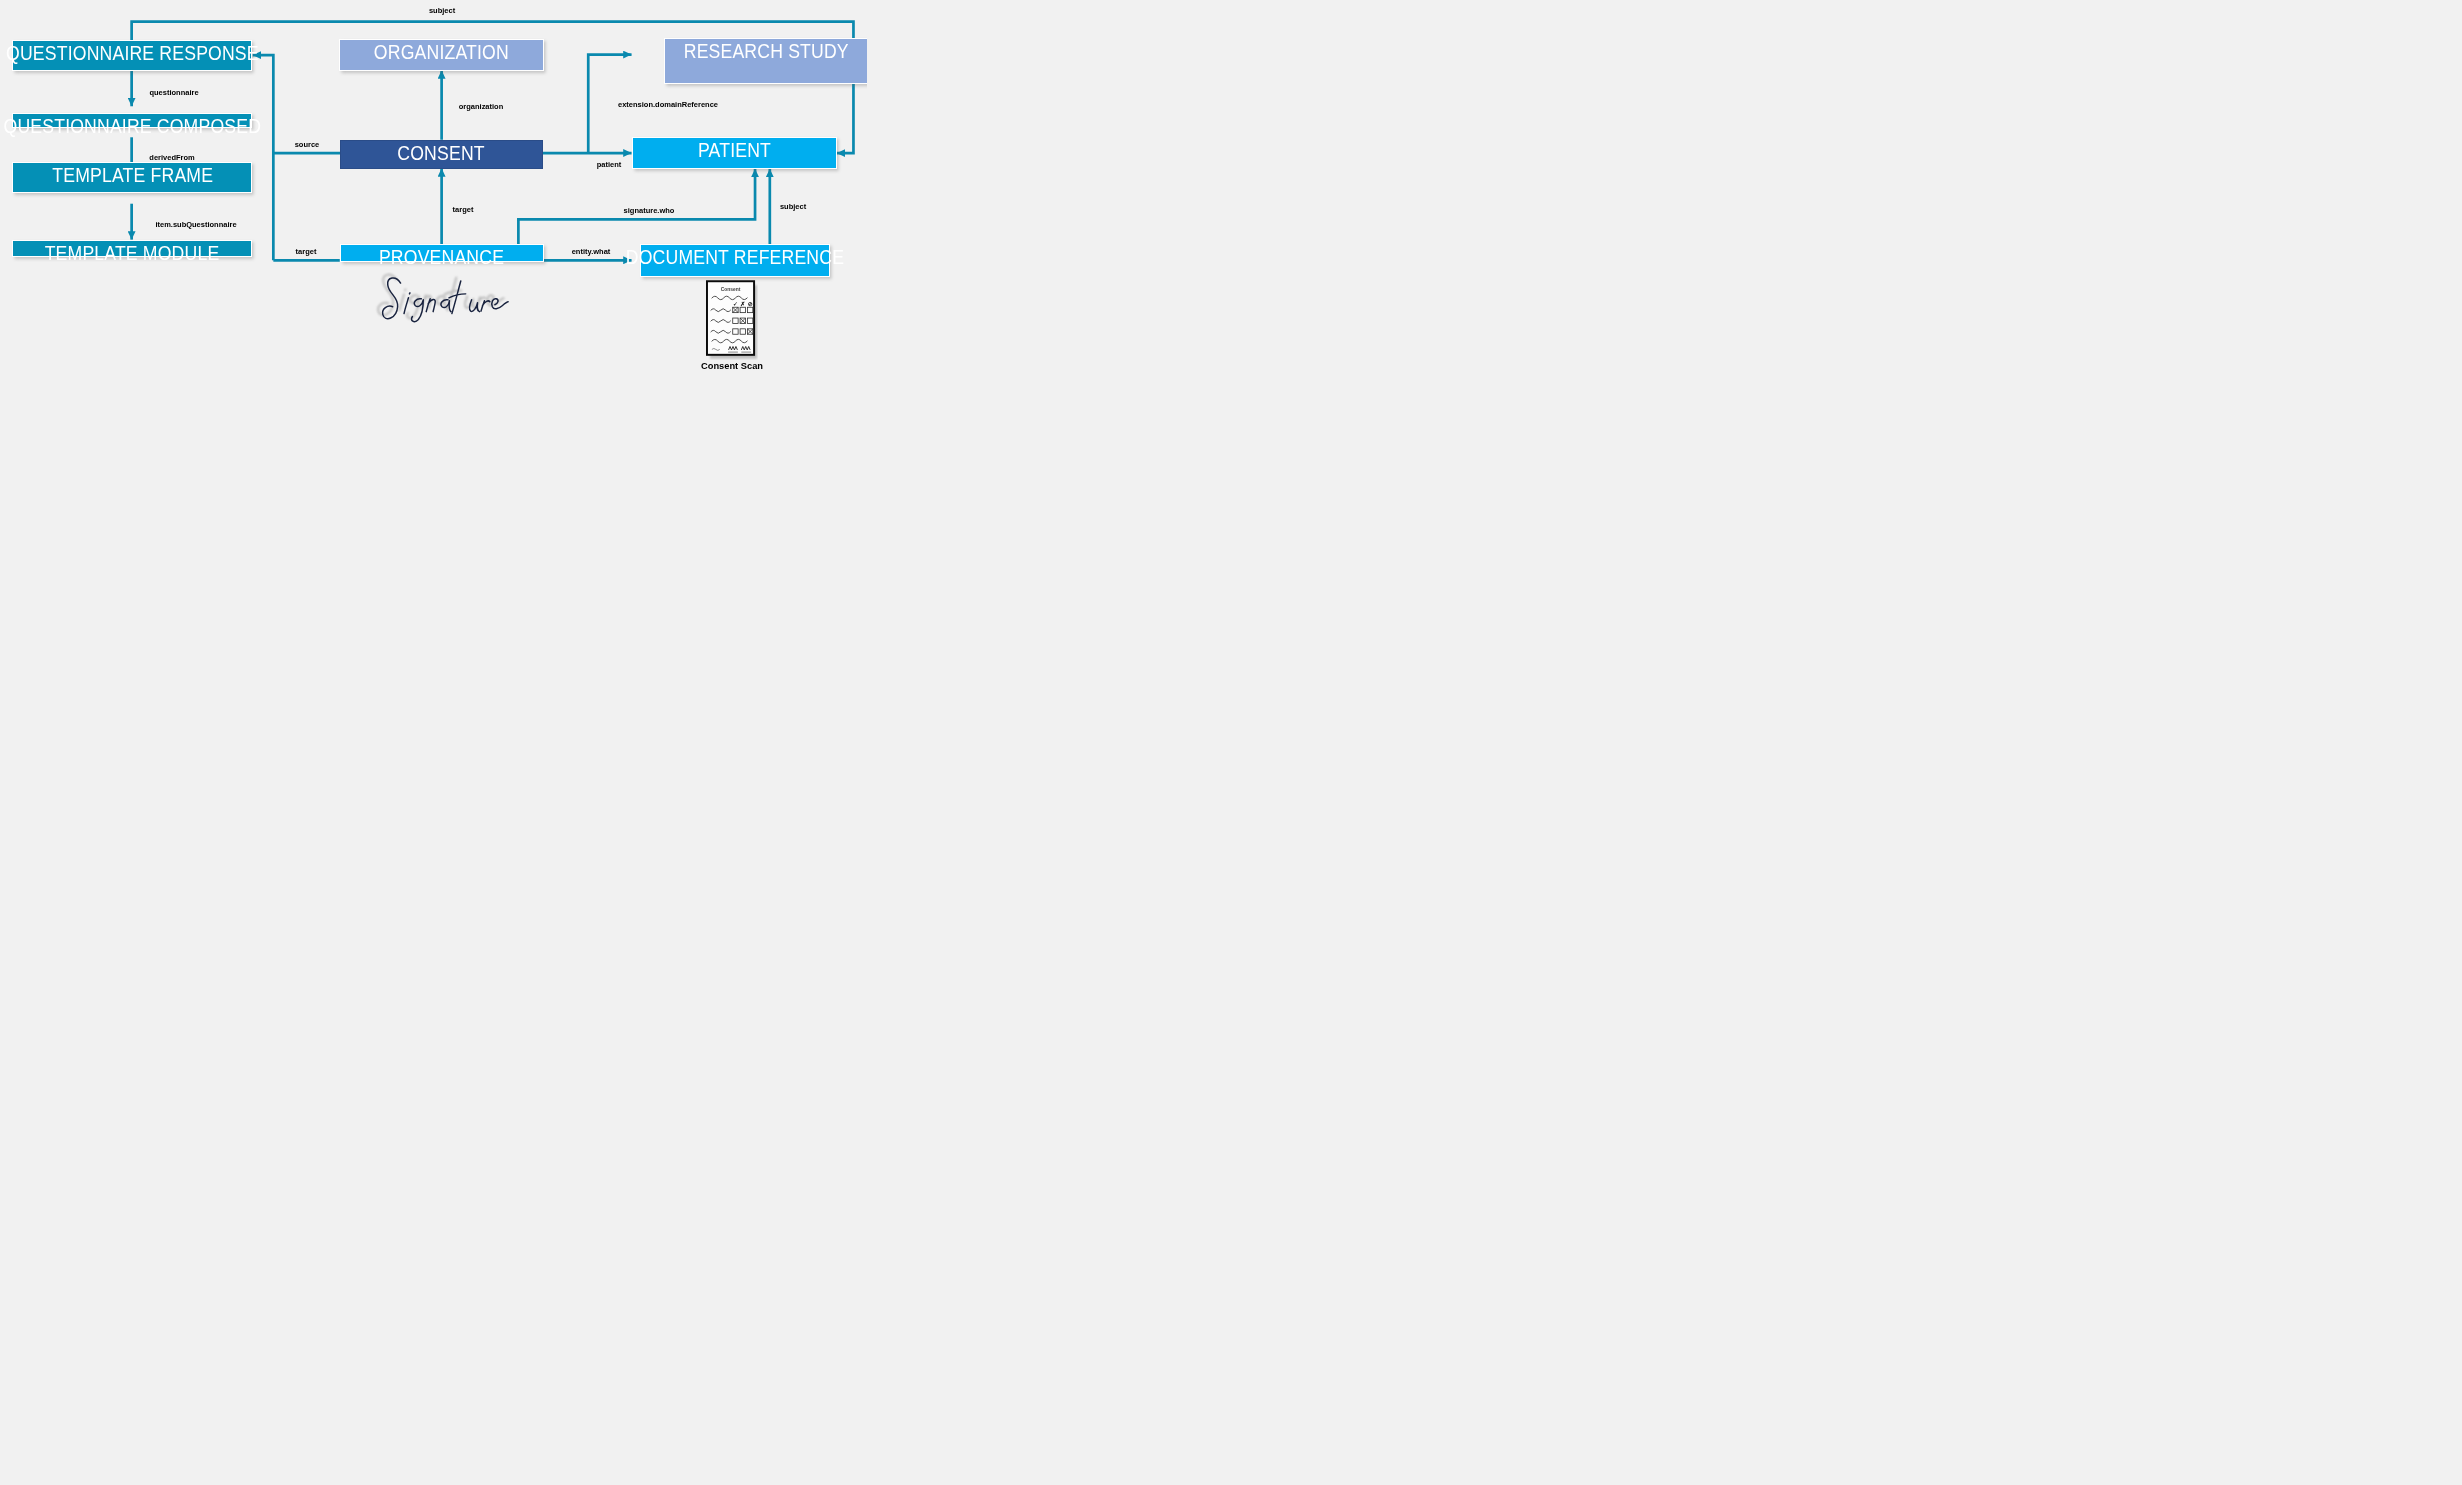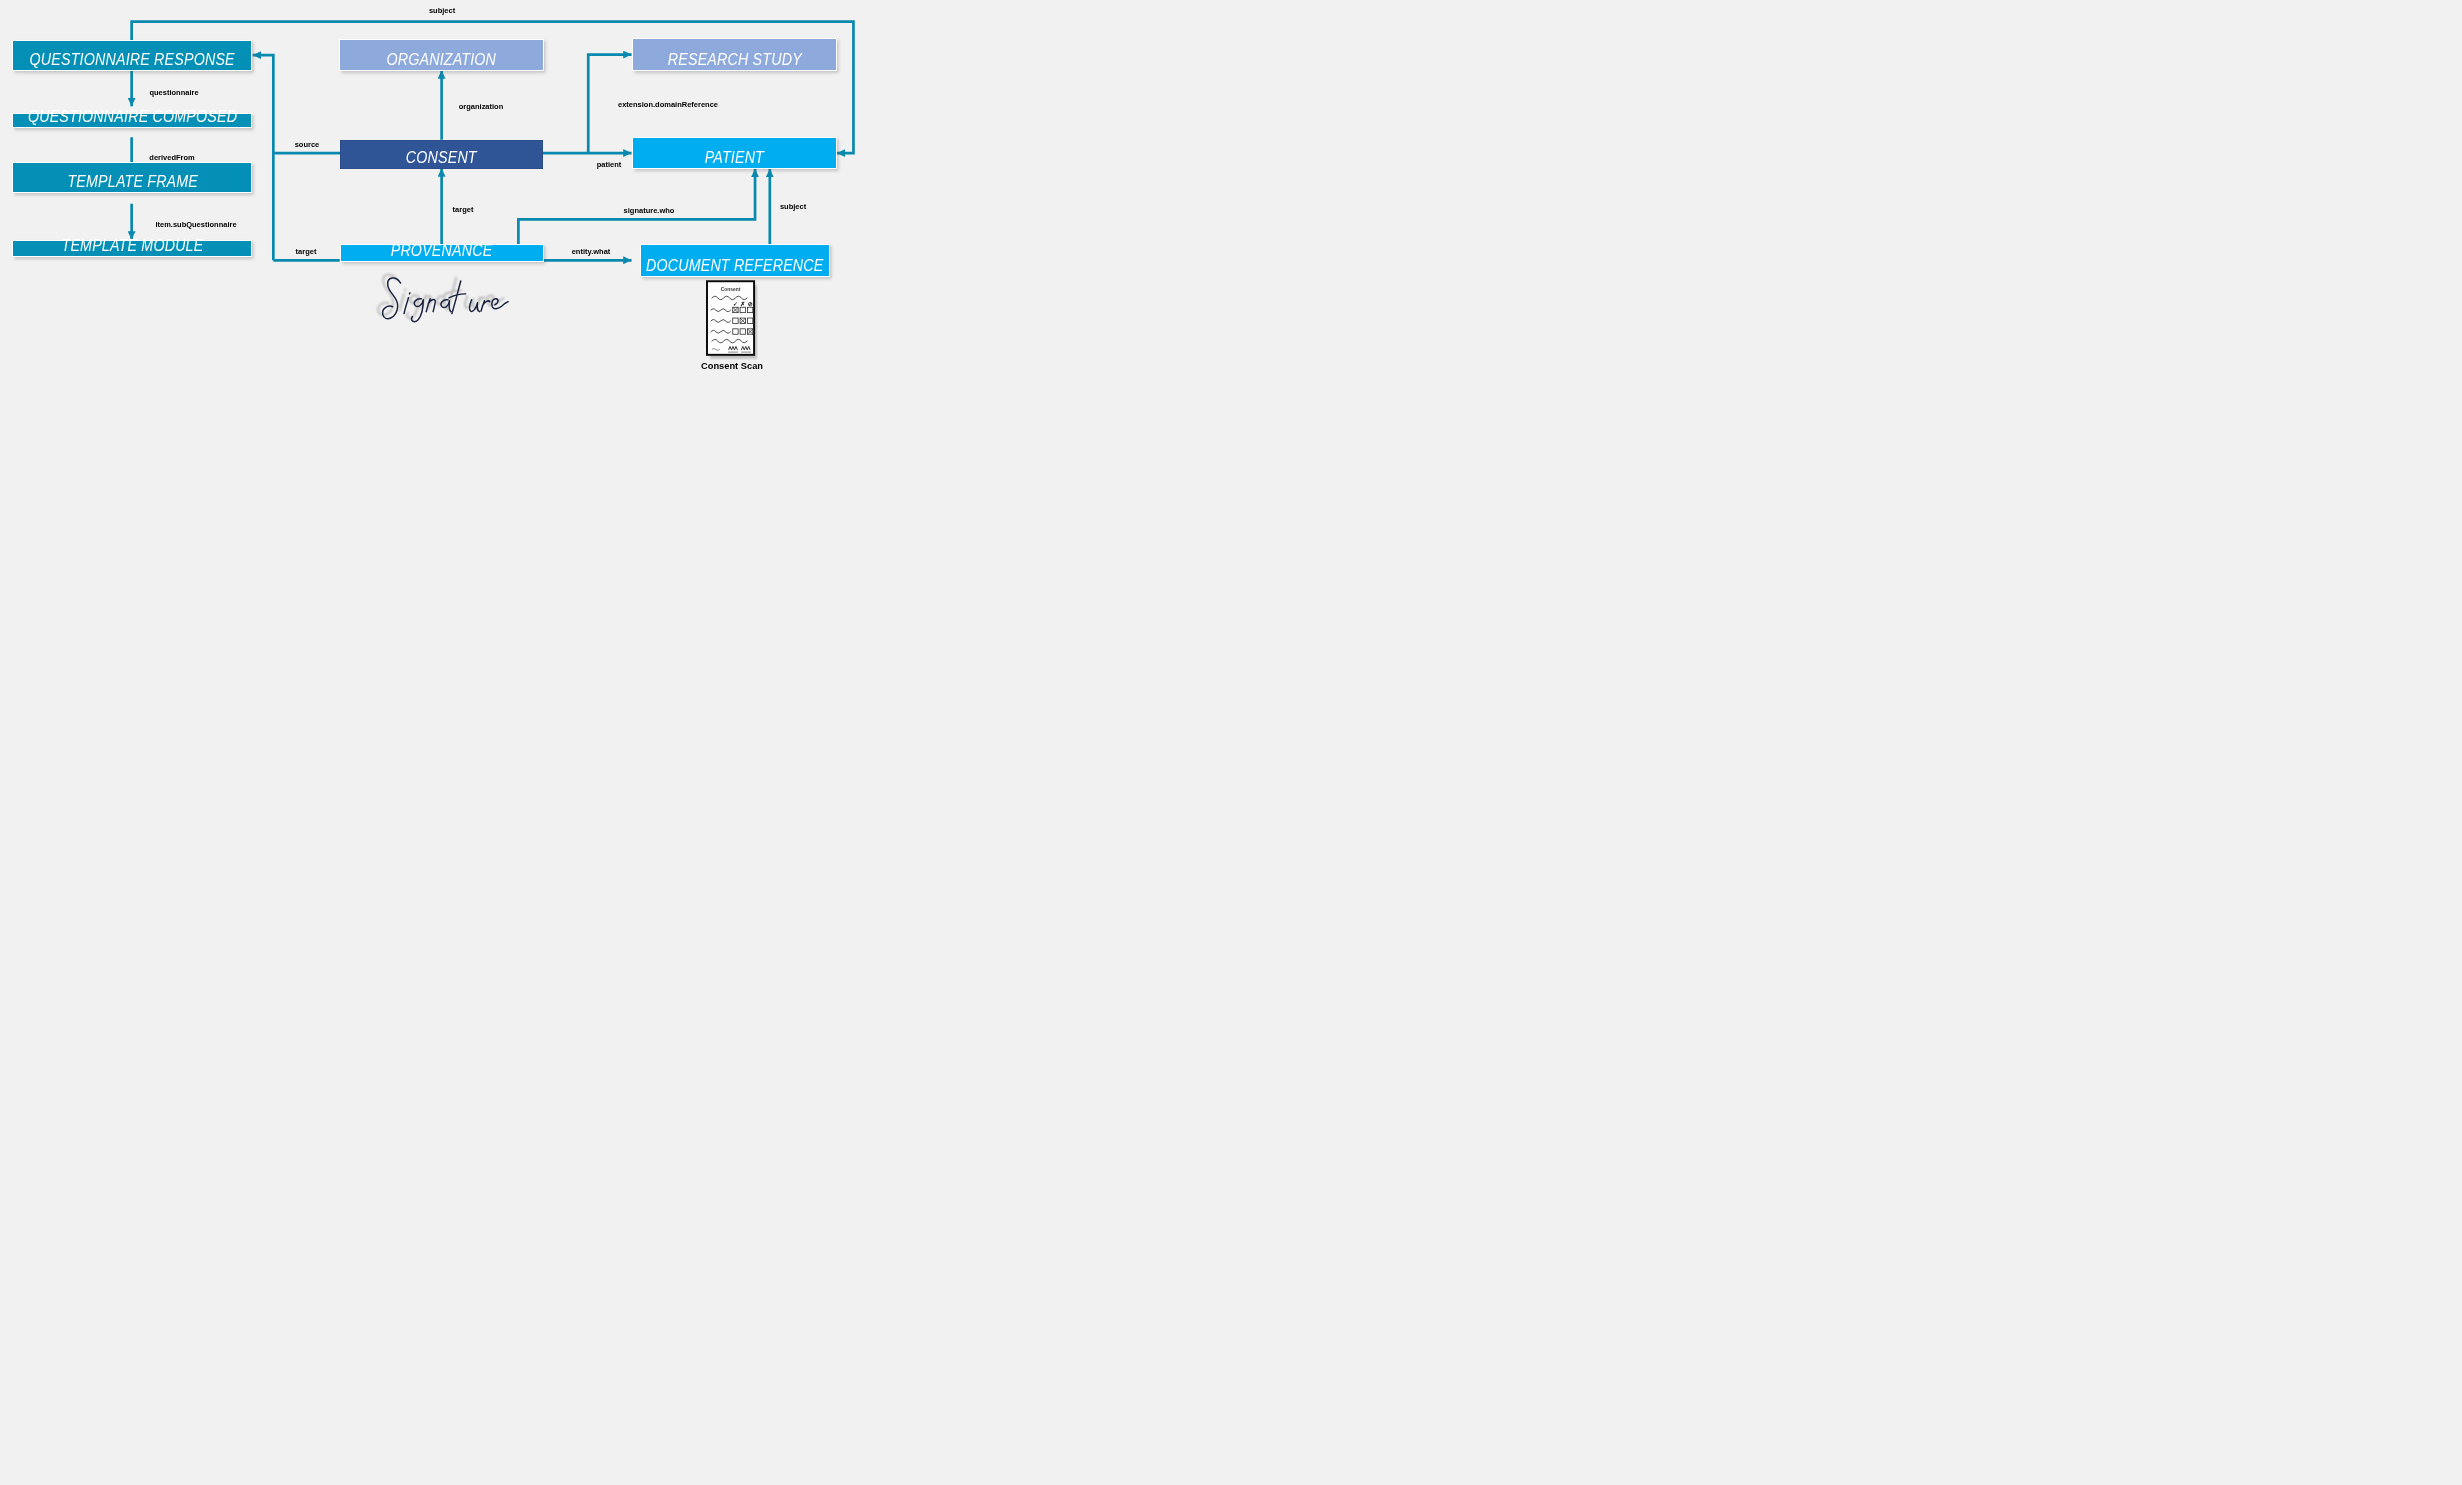--- a/index.html
+++ b/index.html
@@ -20,12 +20,11 @@
   .node {
     position: absolute;
     box-sizing: border-box;
-    display: flex; align-items: flex-end; justify-content: center;
+    display: flex; align-items: flex-start; justify-content: center;
     color: #ffffff;
-    font-size: 17px;
+    font-size: 21px;
     border: 1.5px solid #ffffff;
     box-shadow: 1.5px 2px 3px rgba(90,90,90,0.30);
-    font-style: italic;
   }
   .node > span {
     display: inline-block;

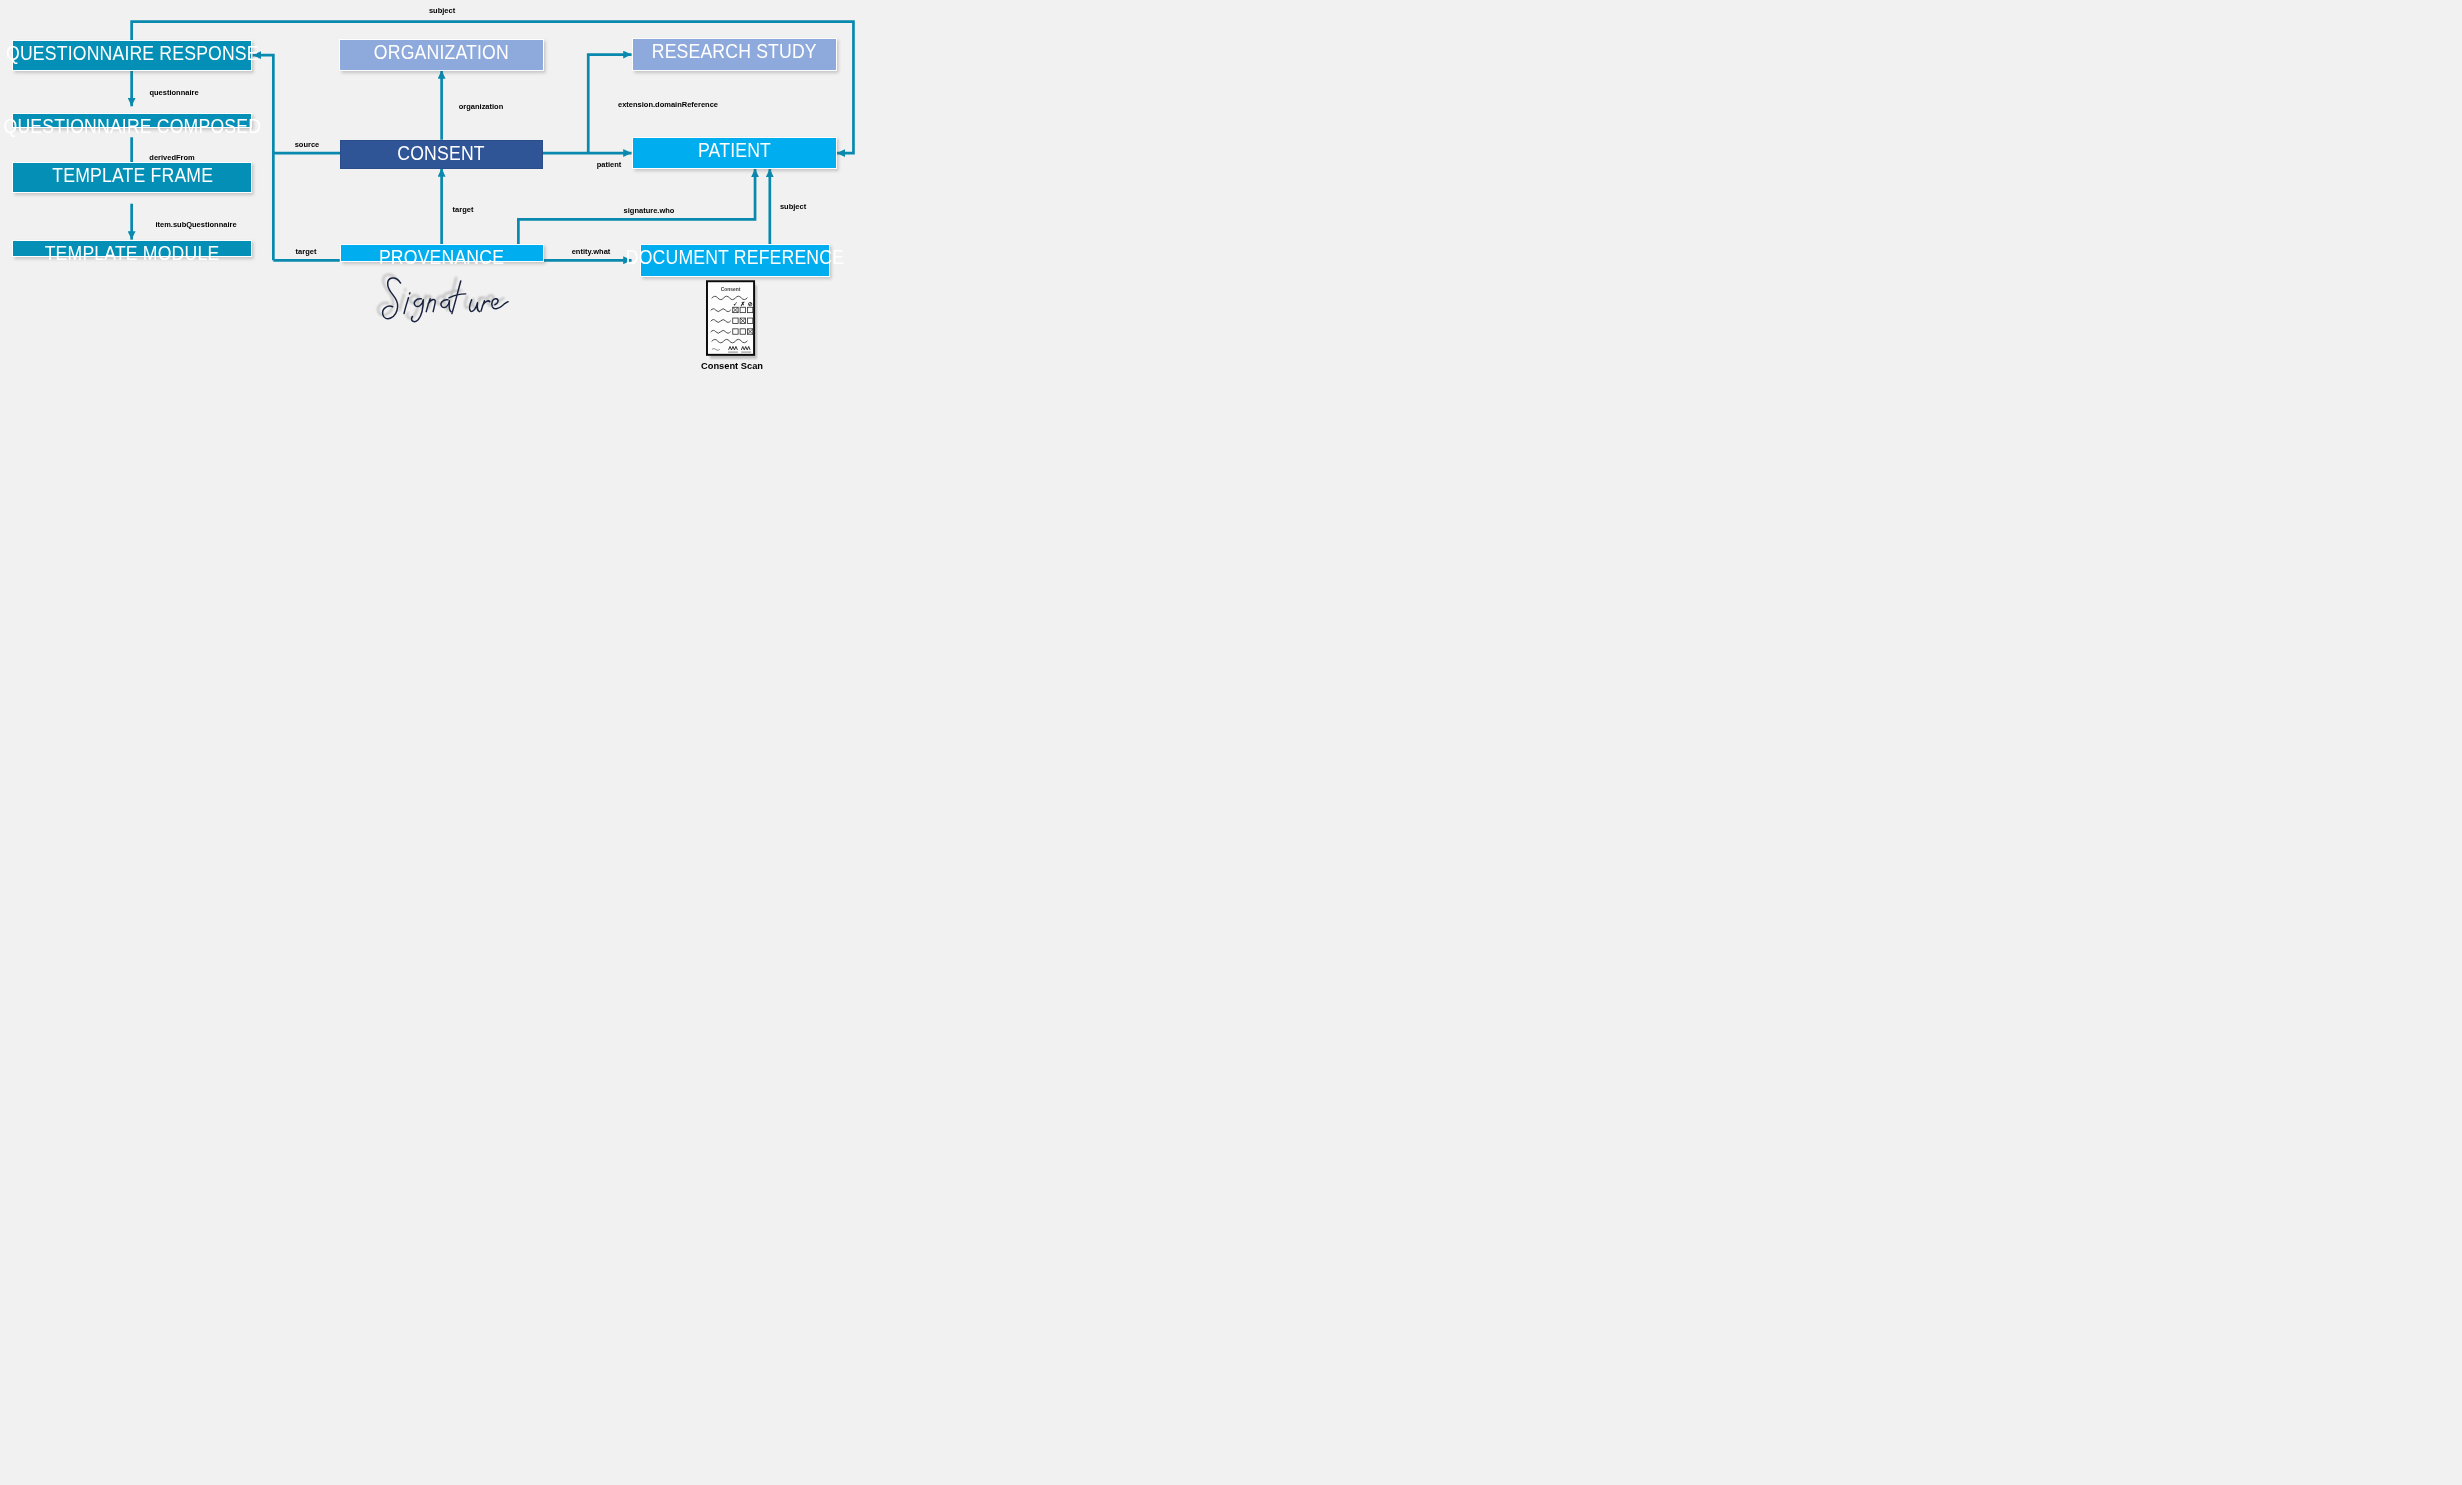--- a/index.html
+++ b/index.html
@@ -110,7 +110,7 @@
     <span>PROVENANCE</span>
   </div>
 
-  <div class="node peri" style="left:632px;top:38px;width:205px;height:33px">
+  <div class="node peri" style="left:664px;top:38px;width:205px;height:46px">
     <span>RESEARCH STUDY</span>
   </div>
   <div class="node cyan" style="left:632px;top:137px;width:205px;height:32px">

